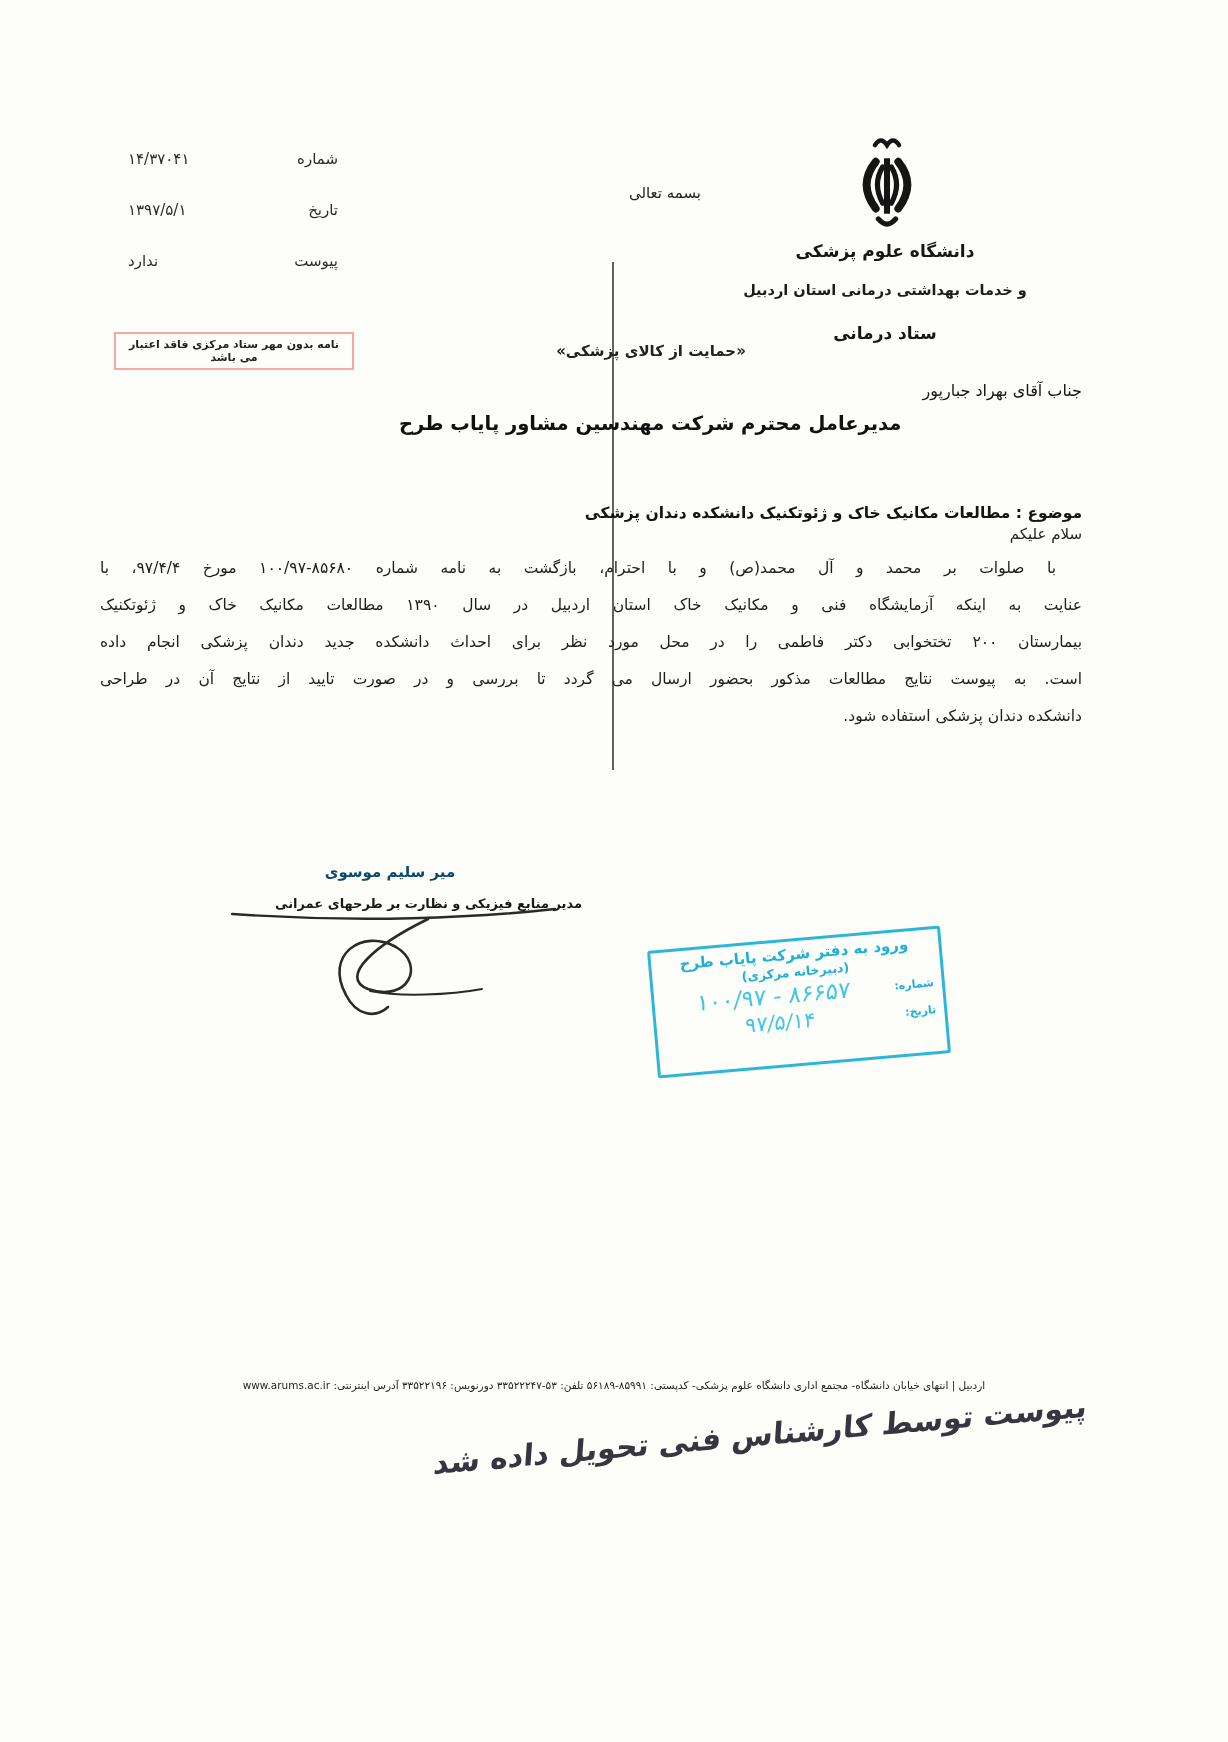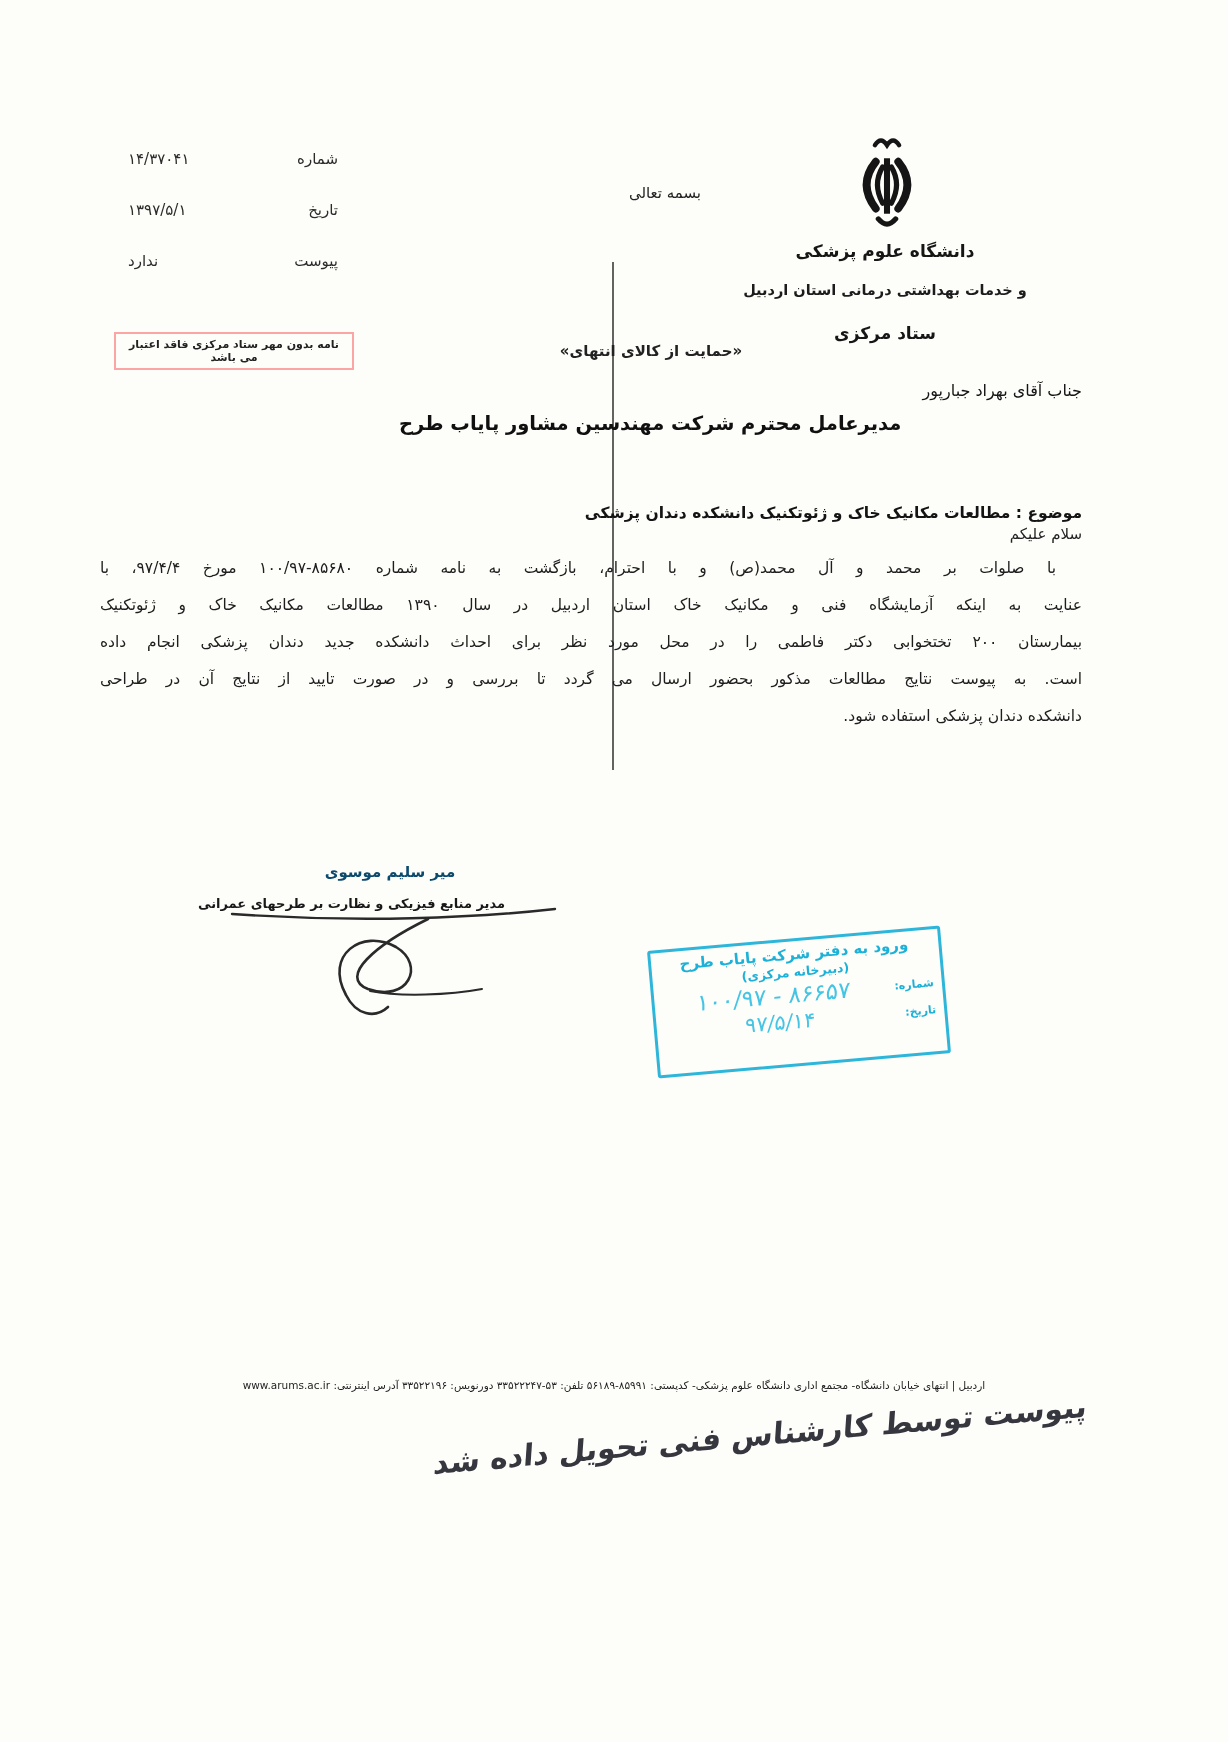--- a/index.html
+++ b/index.html
@@ -125,7 +125,7 @@
 
   <div class="abs org1">دانشگاه علوم پزشکی</div>
   <div class="abs org2">و خدمات بهداشتی درمانی استان اردبیل</div>
-  <div class="abs org3">ستاد مرکزی</div>
+  <div class="abs org3">ستاد درمانی</div>
 
   <div class="abs slogan">«حمایت از کالای انتهای»</div>
 

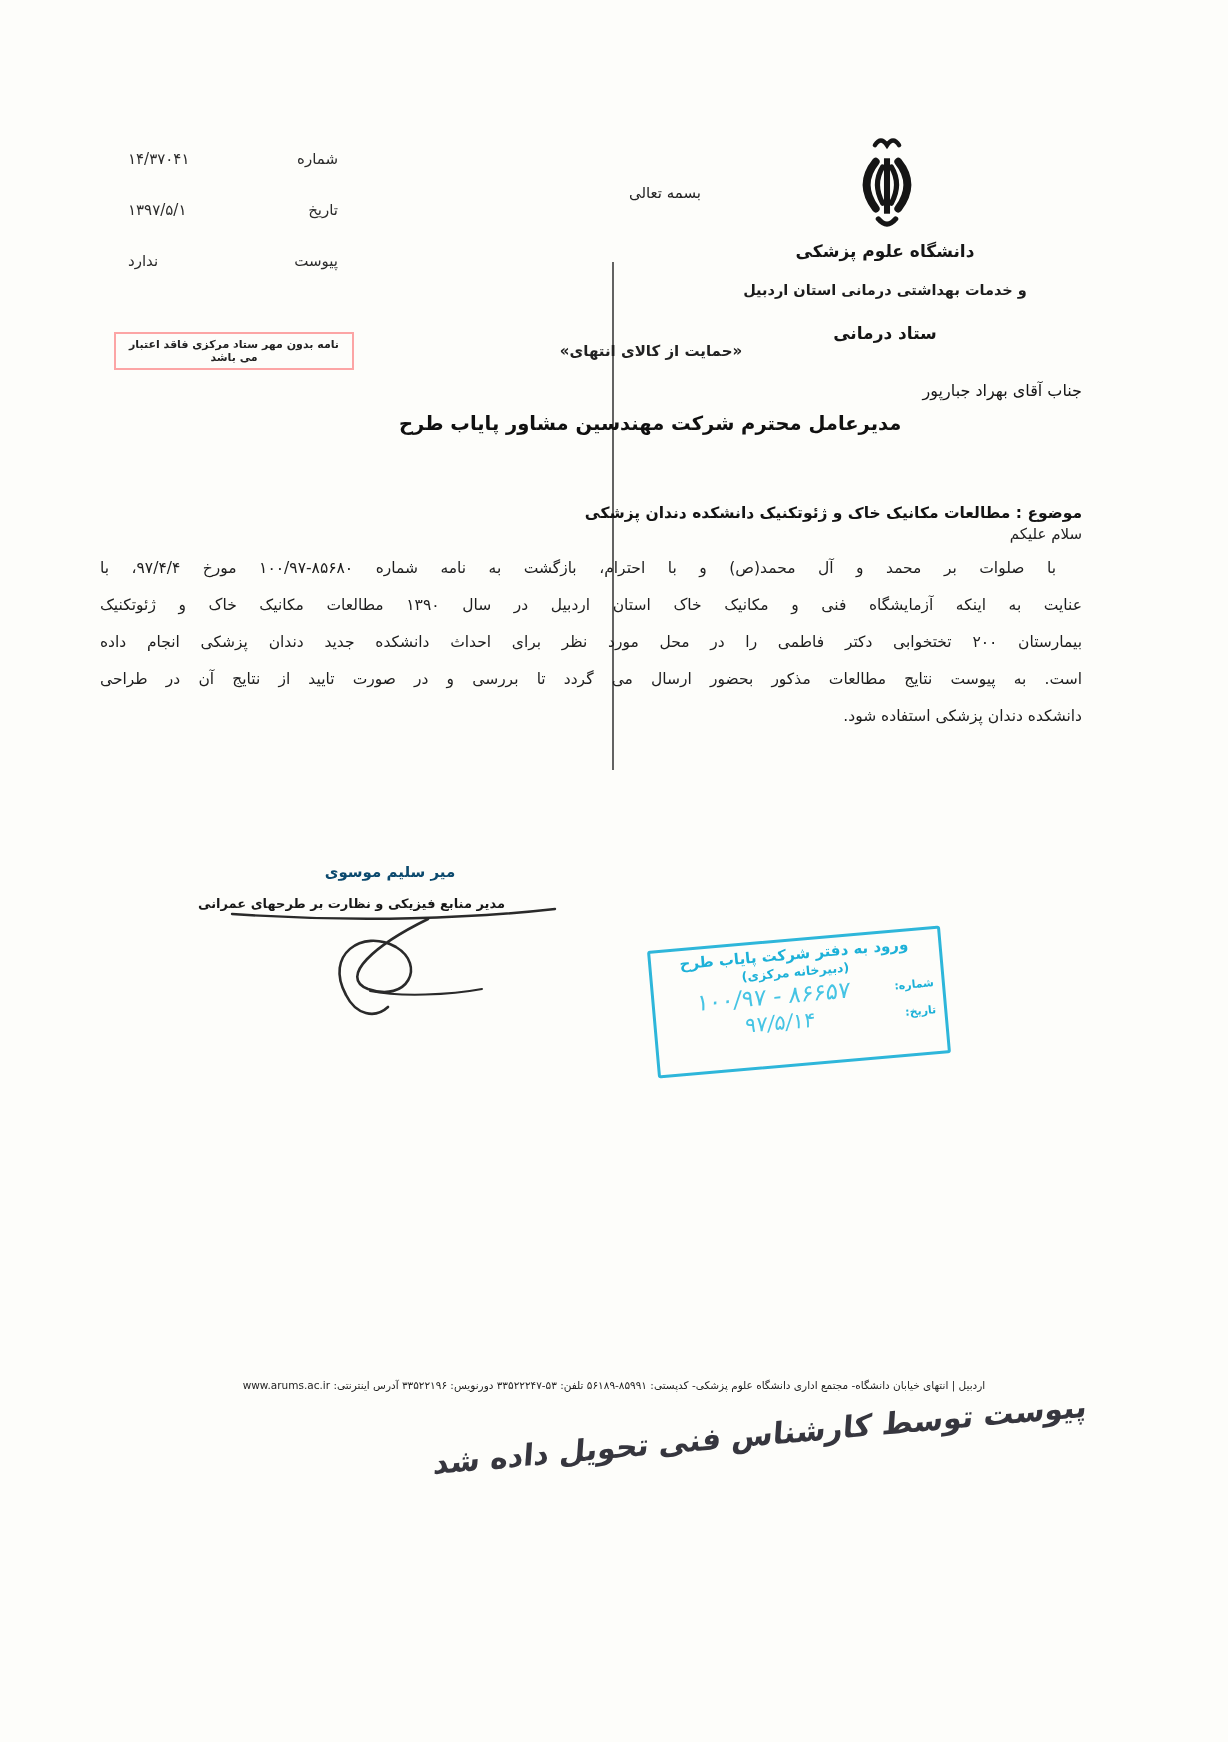--- a/index.html
+++ b/index.html
@@ -127,7 +127,7 @@
   <div class="abs org2">و خدمات بهداشتی درمانی استان اردبیل</div>
   <div class="abs org3">ستاد درمانی</div>
 
-  <div class="abs slogan">«حمایت از کالای انتهای»</div>
+  <div class="abs slogan">«حمایت از کالای پزشکی»</div>
 
   <div class="abs addr1">جناب آقای بهراد جبارپور</div>
   <div class="abs addr2">مدیرعامل محترم شرکت مهندسین مشاور پایاب طرح</div>

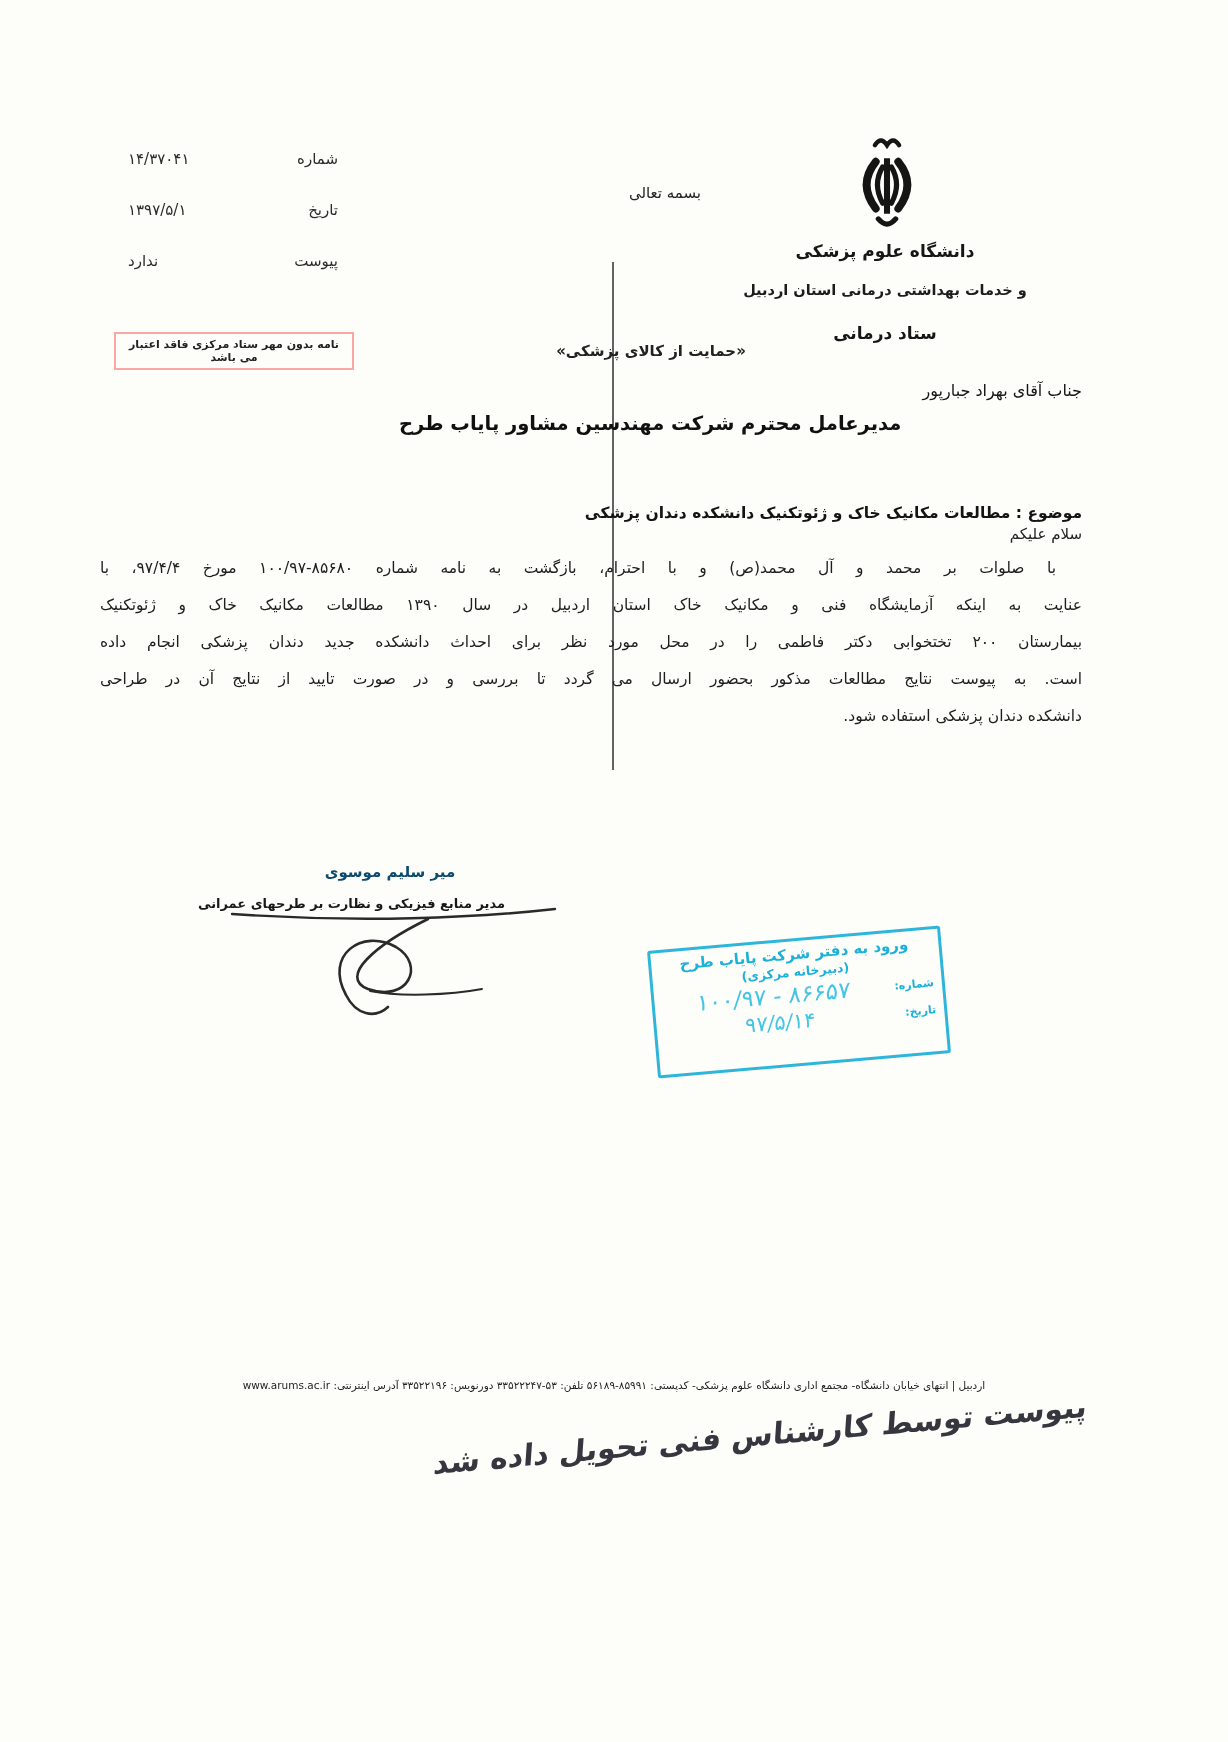--- a/index.html
+++ b/index.html
@@ -53,7 +53,7 @@
   .jline.last { text-align:center; text-align-last:right; }
 
   .sig-name  { left:255px; top:863px; width:270px; text-align:center; font-size:15px; font-weight:bold; color:#0c4a6e; }
-  .sig-title { left:198px; top:896px; width:384px; text-align:left; font-size:13px; font-weight:bold; color:#191919; }
+  .sig-title { left:198px; top:896px; width:384px; text-align:right; font-size:13px; font-weight:bold; color:#191919; }
   .sig-scrawl { left:220px; top:893px; width:345px; height:135px; }
 
   .stamp {

